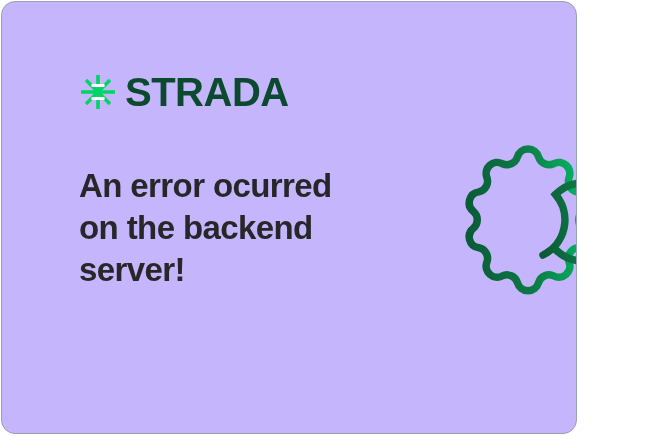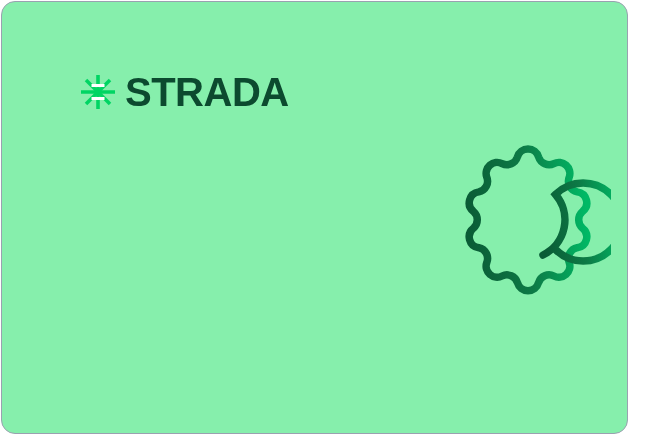--- a/index.html
+++ b/index.html
@@ -16,9 +16,9 @@
     position: absolute;
     left: 1px;
     top: 1px;
-    width: 627px;
+    width: 576px;
     height: 433px;
-    background: #86efac;
+    background: #c4b5fd;
     border: 1px solid #9aa1b0;
     border-radius: 14px;
     overflow: hidden;

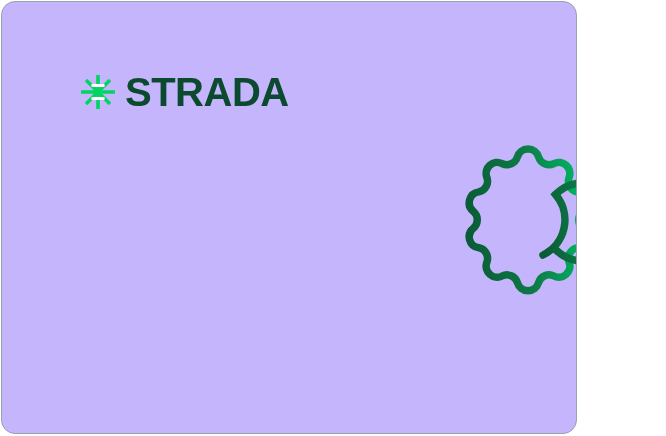--- a/index.html
+++ b/index.html
@@ -100,6 +100,7 @@
   </div>
 
   
+  <h1 id="error-heading">An error ocurred on the backend server!</h1>
 
   
   <span>

